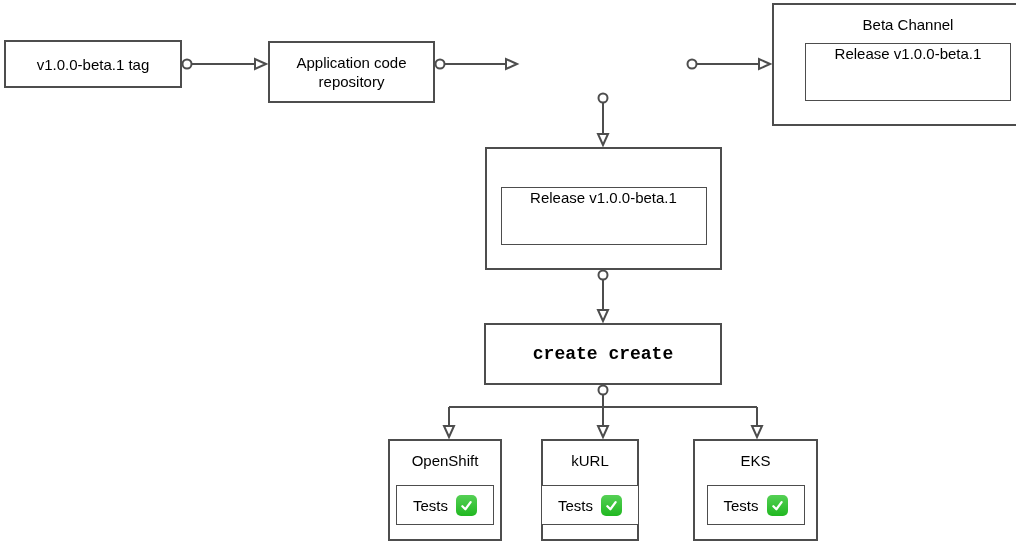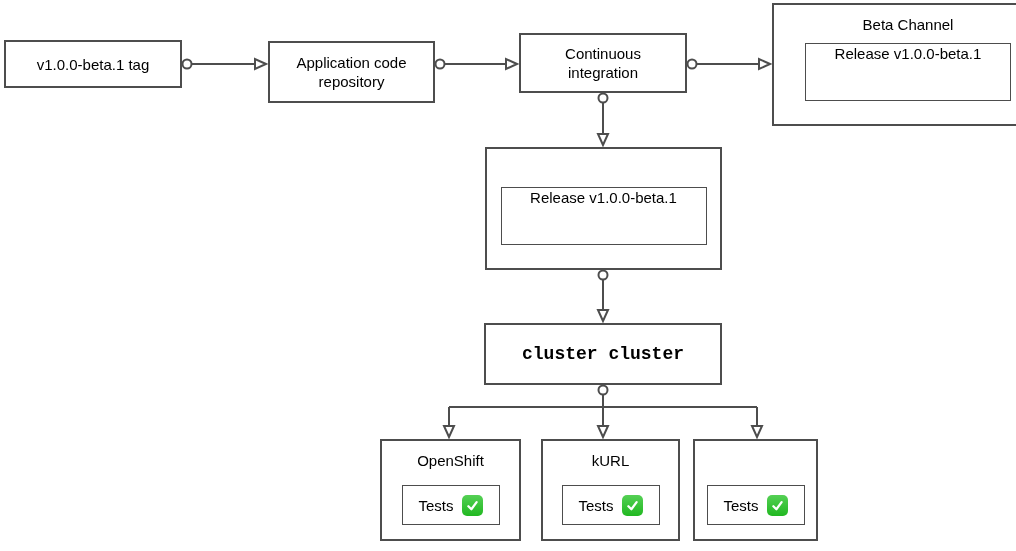--- a/index.html
+++ b/index.html
@@ -138,9 +138,6 @@
     <span class="lbl">Application code repository</span>
   </div>
 
-  <div class="node leaf n-ci">
-    <span class="lbl">Continuous integration</span>
-  </div>
 
   <div class="node n-beta">
     <div class="channel-title">Beta Channel</div>

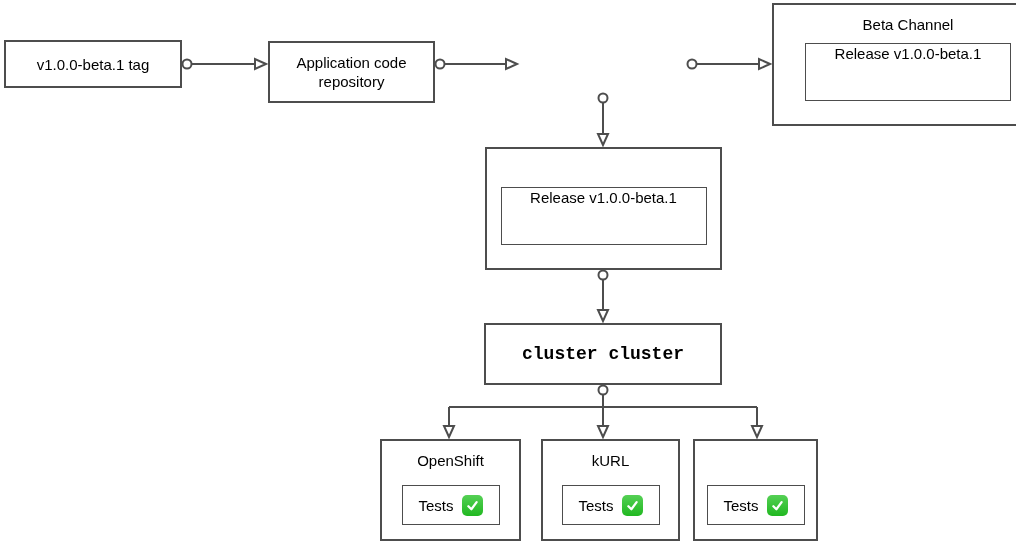--- a/index.html
+++ b/index.html
@@ -153,7 +153,7 @@
   </div>
 
   <div class="node leaf n-cluster">
-    <span class="lbl">cluster cluster</span>
+    <span class="lbl">create create</span>
   </div>
 
   <div class="node platform n-openshift">

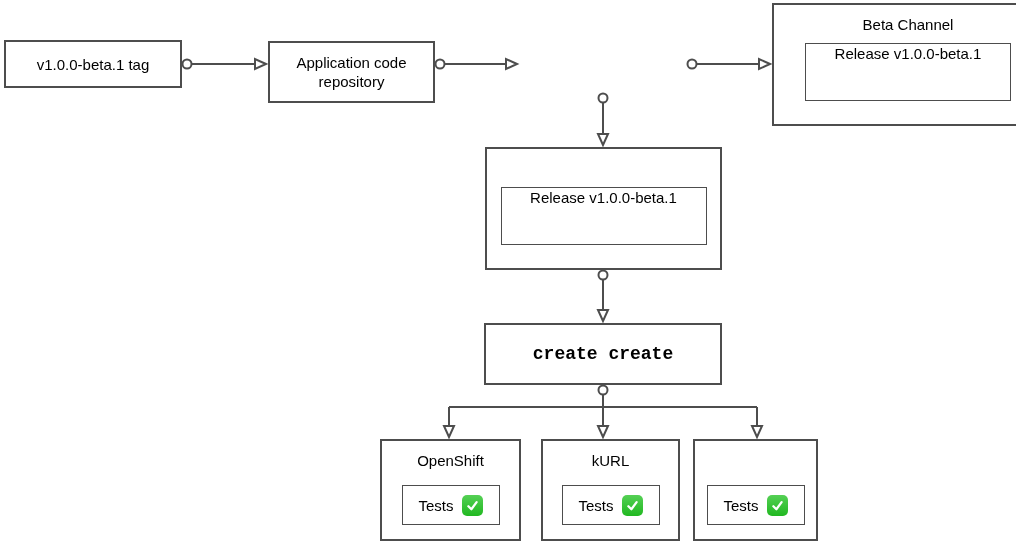--- a/index.html
+++ b/index.html
@@ -63,7 +63,7 @@
     font-size: 18px;
   }
   .platform { top: 439px; height: 102px; }
-  .n-openshift { left: 380px; width: 141px; }
+  .n-openshift { left: 388px; width: 114px; }
   .n-kurl      { left: 541px; width: 139px; }
   .n-eks       { left: 693px; width: 125px; }
   .platform-title { margin-top: 10px; text-align: center; }

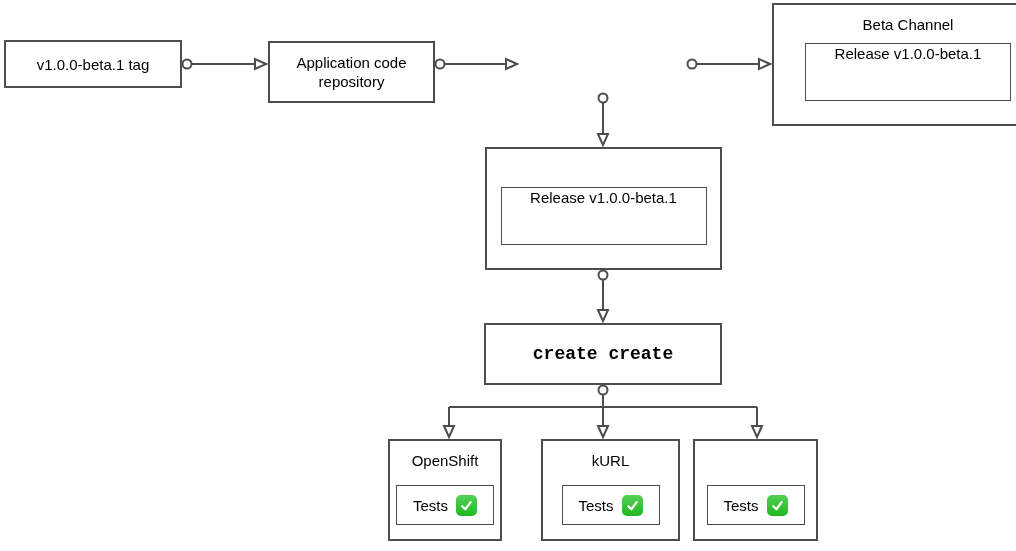--- a/index.html
+++ b/index.html
@@ -64,7 +64,7 @@
   }
   .platform { top: 439px; height: 102px; }
   .n-openshift { left: 388px; width: 114px; }
-  .n-kurl      { left: 541px; width: 139px; }
+  .n-kurl      { left: 541px; width: 98px; }
   .n-eks       { left: 693px; width: 125px; }
   .platform-title { margin-top: 10px; text-align: center; }
   .tests-box {

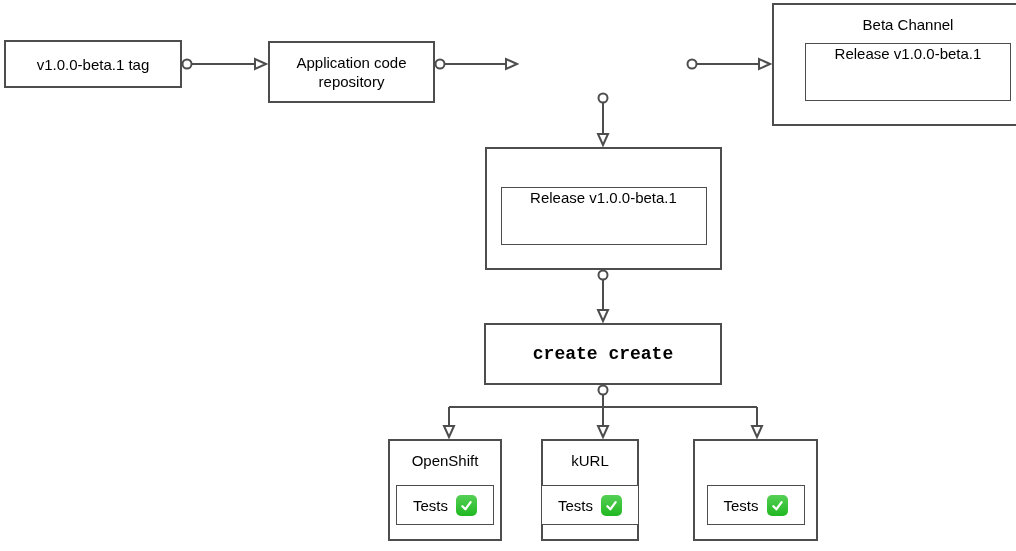--- a/index.html
+++ b/index.html
@@ -181,6 +181,7 @@
   </div>
 
   <div class="node platform n-eks">
+    <div class="platform-title">EKS</div>
     <div class="tests-box">
       <span>Tests</span>
       <span class="check-icon">

